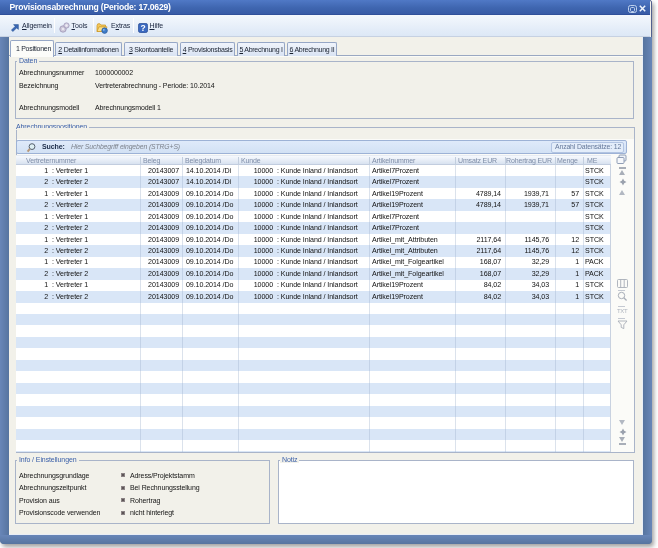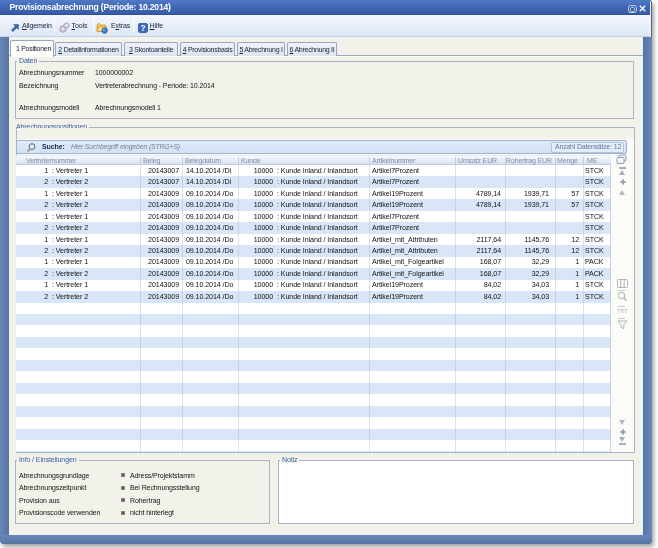--- a/index.html
+++ b/index.html
@@ -46,7 +46,7 @@
 </style></head><body>
 <div class="win"></div>
 <div class="tbar"></div>
-<div class="ttxt">Provisionsabrechnung (Periode: 10.2014)</div>
+<div class="ttxt">Provisionsabrechnung (Periode: 17.0629)</div>
 <div class="btnmax"></div>
 <svg class="btnx" width="7" height="7" viewBox="0 0 7 7">
     <path d="M0.8 0.8 L6.2 6.2 M6.2 0.8 L0.8 6.2" stroke="#eef4fd" stroke-width="1.5"></path>

